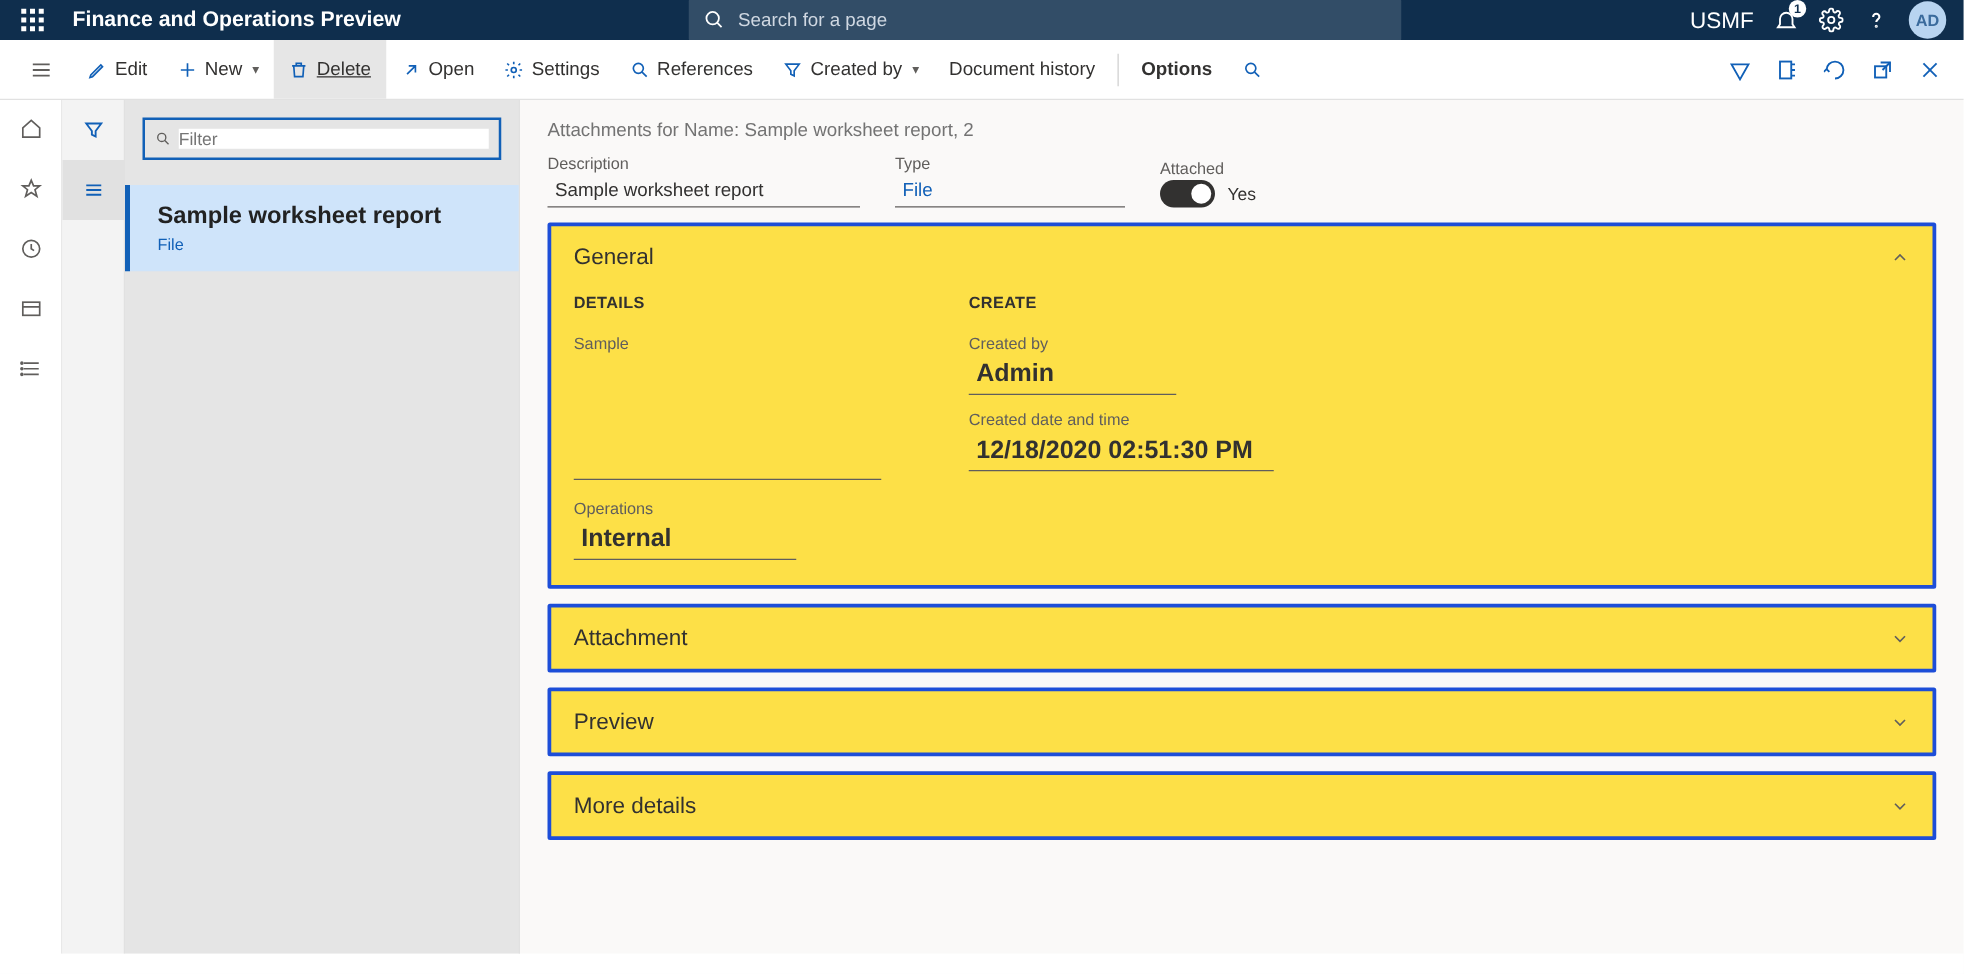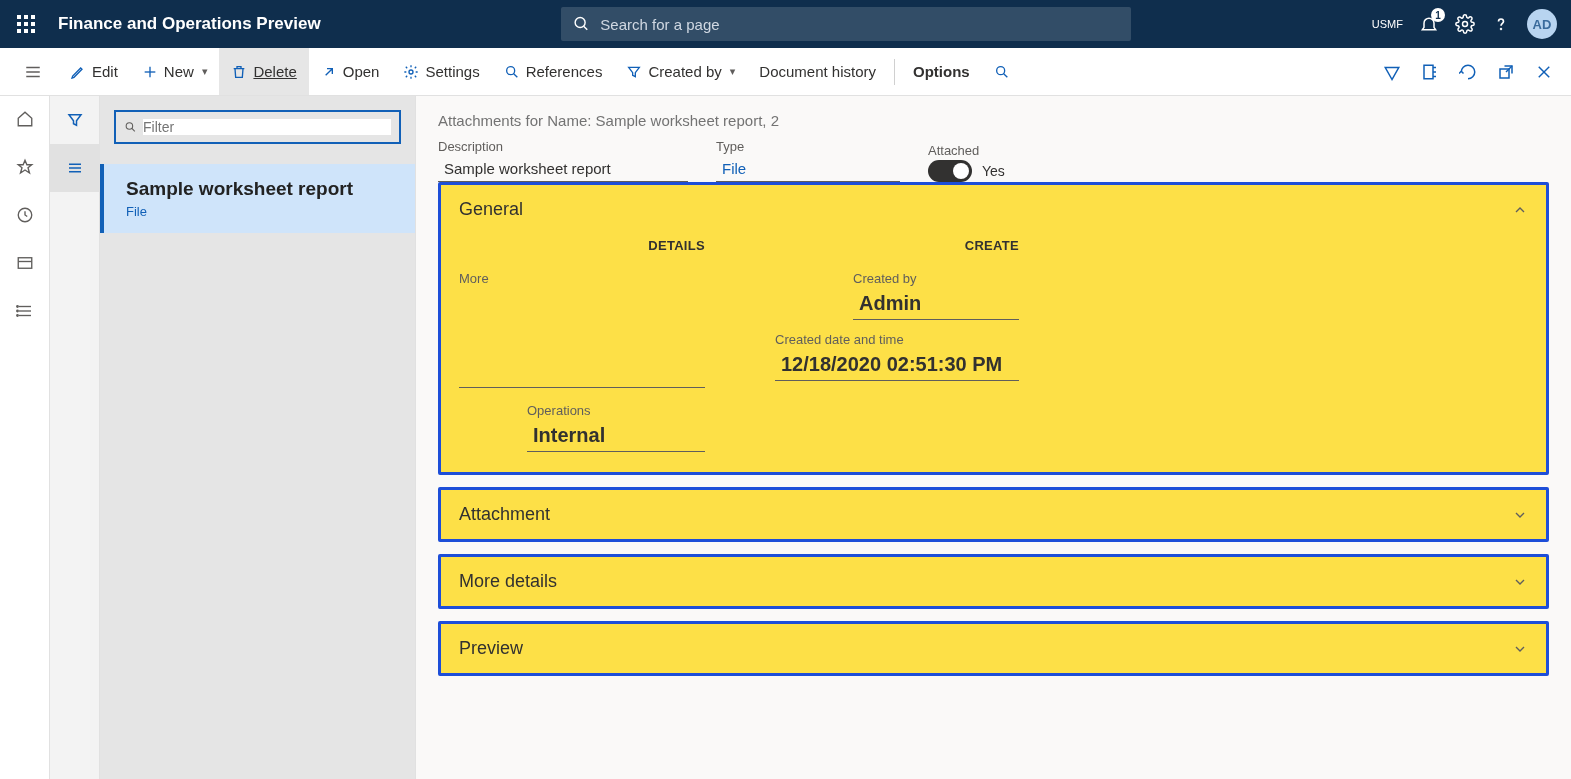--- a/index.html
+++ b/index.html
@@ -11,7 +11,7 @@
   overflow: hidden;
 }
 .top-nav {
-  height: 48px;
+  height: 32px;
   background: #0f2e4d;
   display: flex;
   align-items: center;

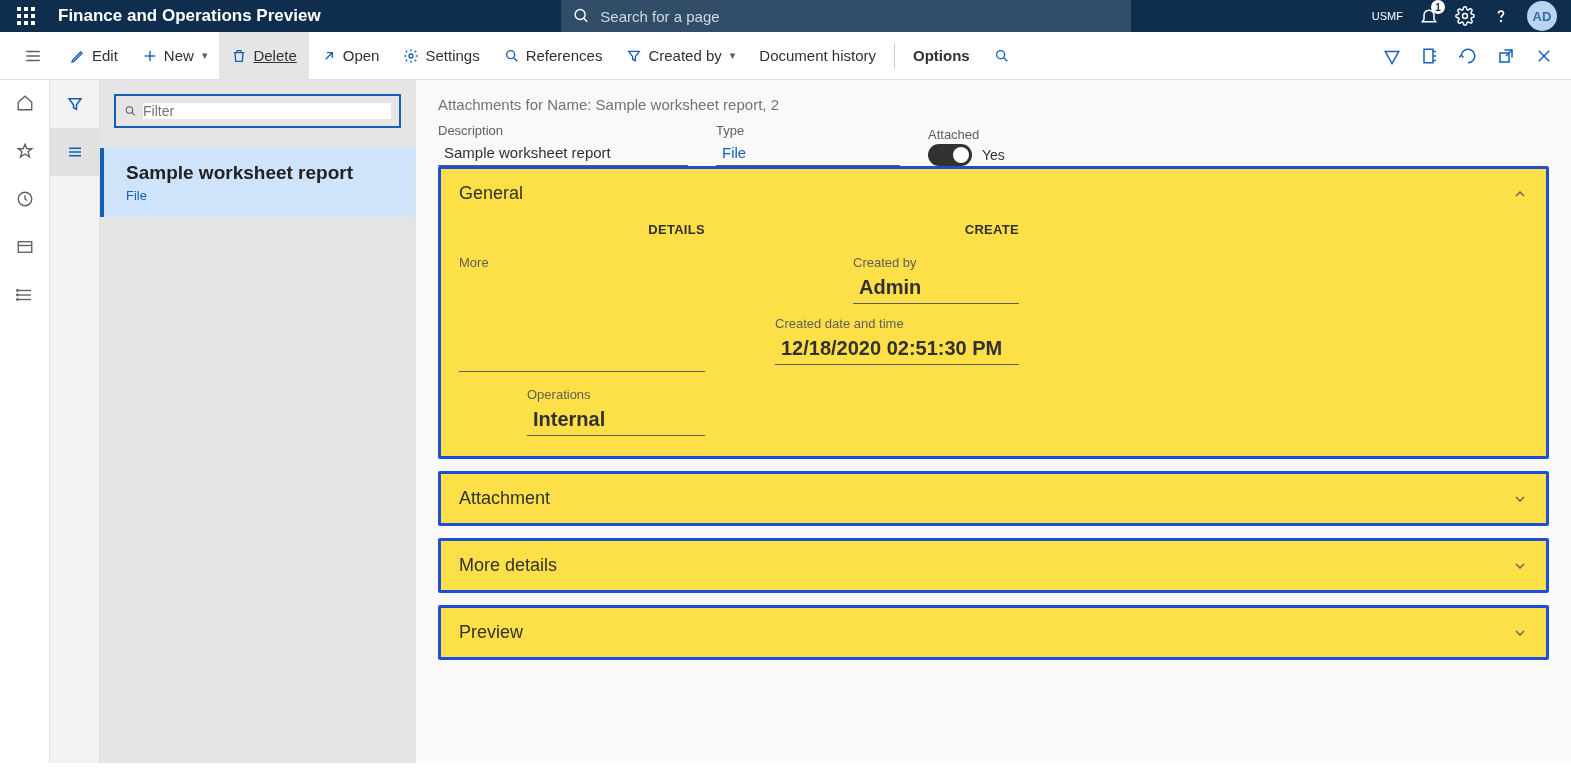--- a/index.html
+++ b/index.html
@@ -36,7 +36,7 @@
 }
 .search-box input::placeholder { color: #d0d8e2; }
 .top-right { display: flex; align-items: center; gap: 16px; margin-right: 6px; }
-.company { font-size: 11px; }
+.company { font-size: 18px; }
 .notif-wrap { position: relative; }
 .badge {
   position: absolute; top: -6px; right: -6px;

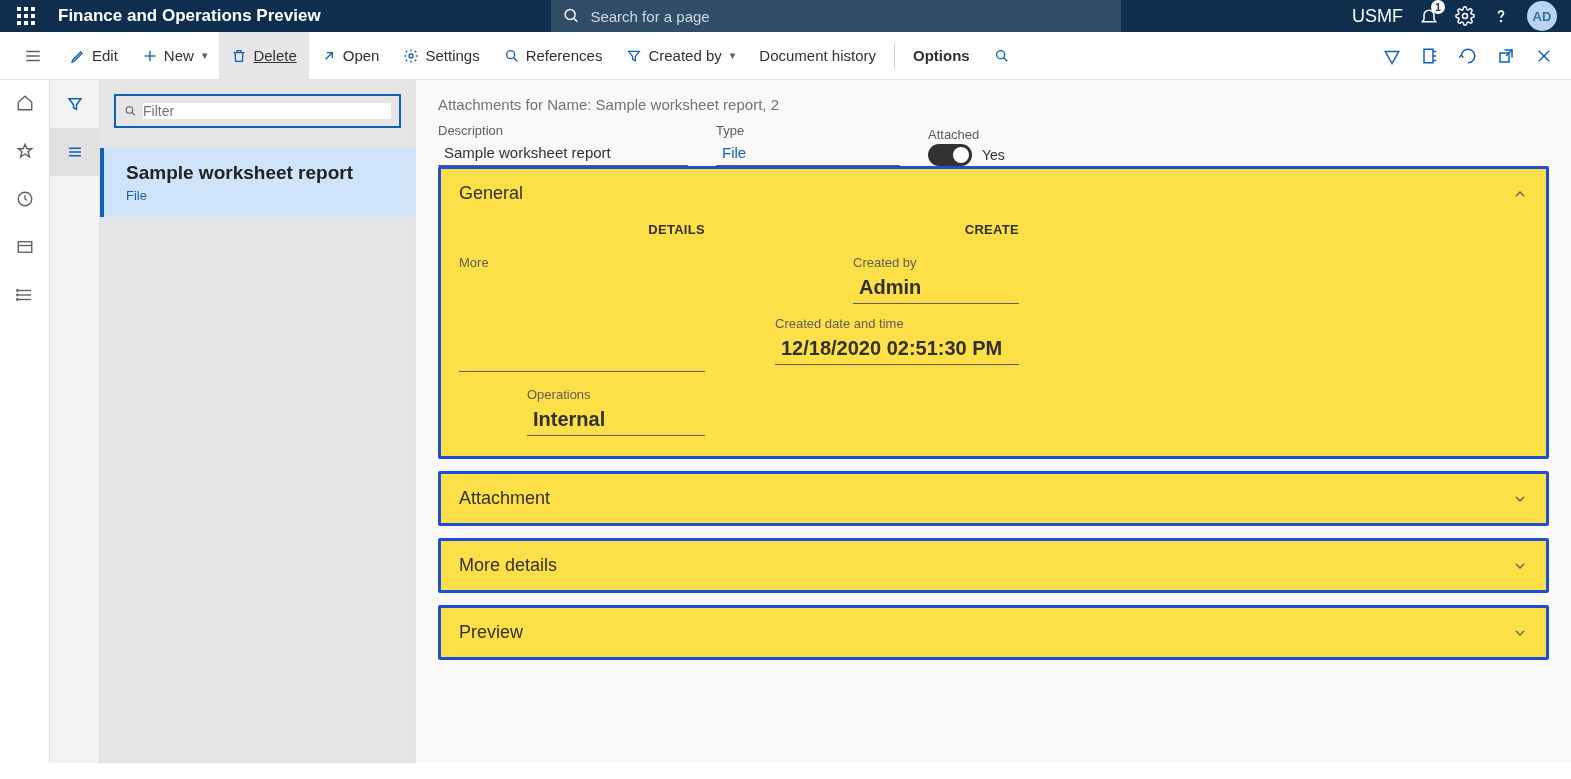--- a/index.html
+++ b/index.html
@@ -120,7 +120,7 @@
   background: #faf9f8;
 }
 .detail-header { font-size: 15px; color: #737373; margin-bottom: 10px; }
-.field-row { display: flex; gap: 28px; flex-wrap: wrap; align-items: flex-end; }
+.field-row { display: flex; gap: 28px; margin-bottom: 12px; flex-wrap: wrap; align-items: flex-end; }
 .field { display: flex; flex-direction: column; }
 .field-label { font-size: 13px; color: #605e5c; margin-bottom: 2px; }
 .field-value {

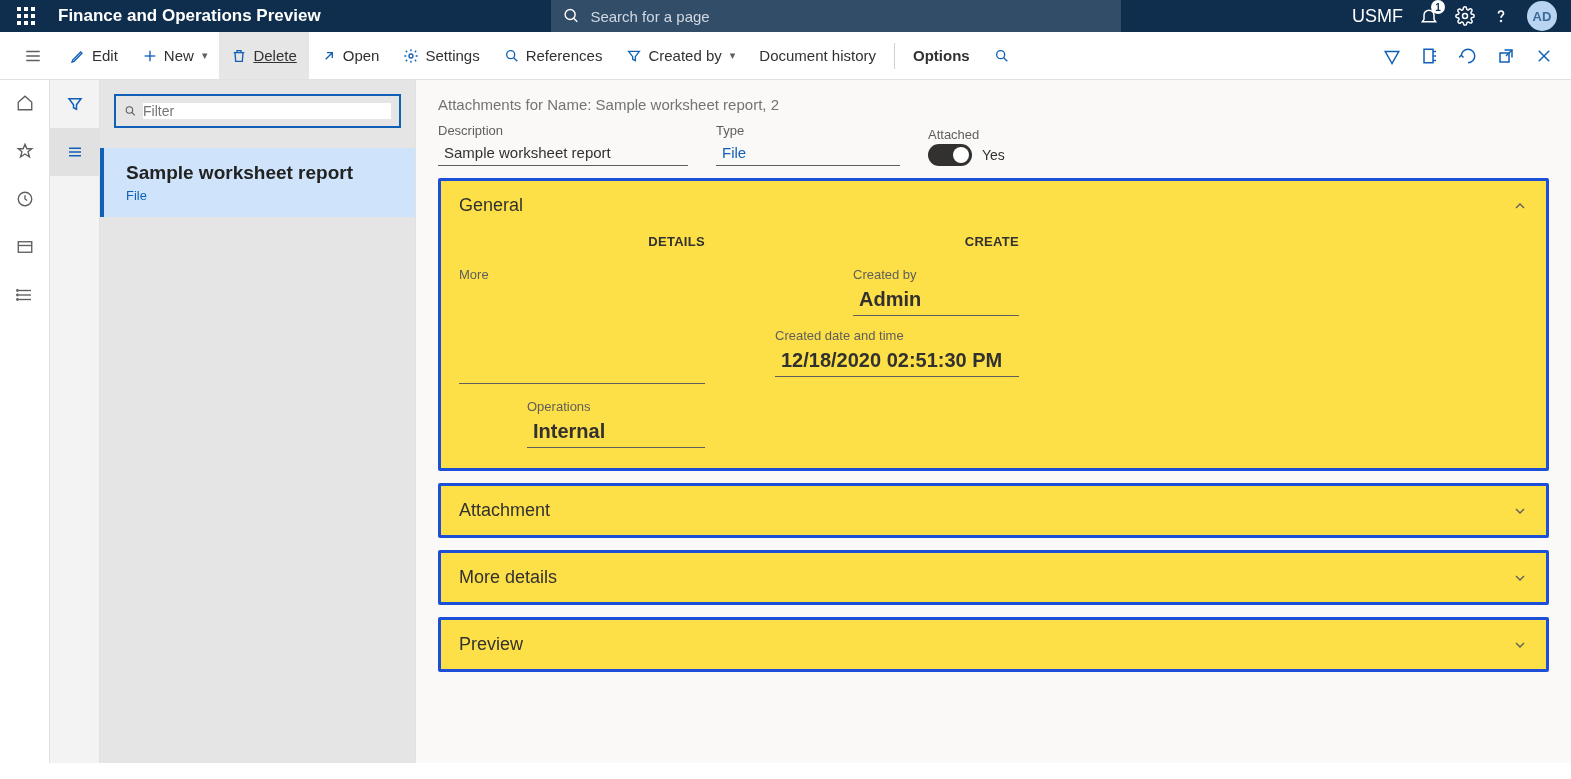--- a/index.html
+++ b/index.html
@@ -148,7 +148,7 @@
 .section-title { font-size: 18px; font-weight: 400; }
 .section-body { padding: 4px 18px 20px 18px; }
 .col-group { display: flex; gap: 70px; flex-wrap: wrap; }
-.col { display: flex; flex-direction: column; gap: 12px; align-items: flex-end; }
+.col { display: flex; flex-direction: column; gap: 12px; }
 .col-heading { font-size: 13px; font-weight: 700; letter-spacing: 0.3px; color: #323130; margin-bottom: 6px; }
 .underline-field { border-bottom: 1px solid #605e5c; padding: 4px 6px; font-size: 20px; min-height: 24px; font-weight: bold; }
 .notes-box { width: 246px; height: 100px; border: none; border-bottom: 1px solid #605e5c; background: transparent; resize: none; outline: none; font-family: inherit; }

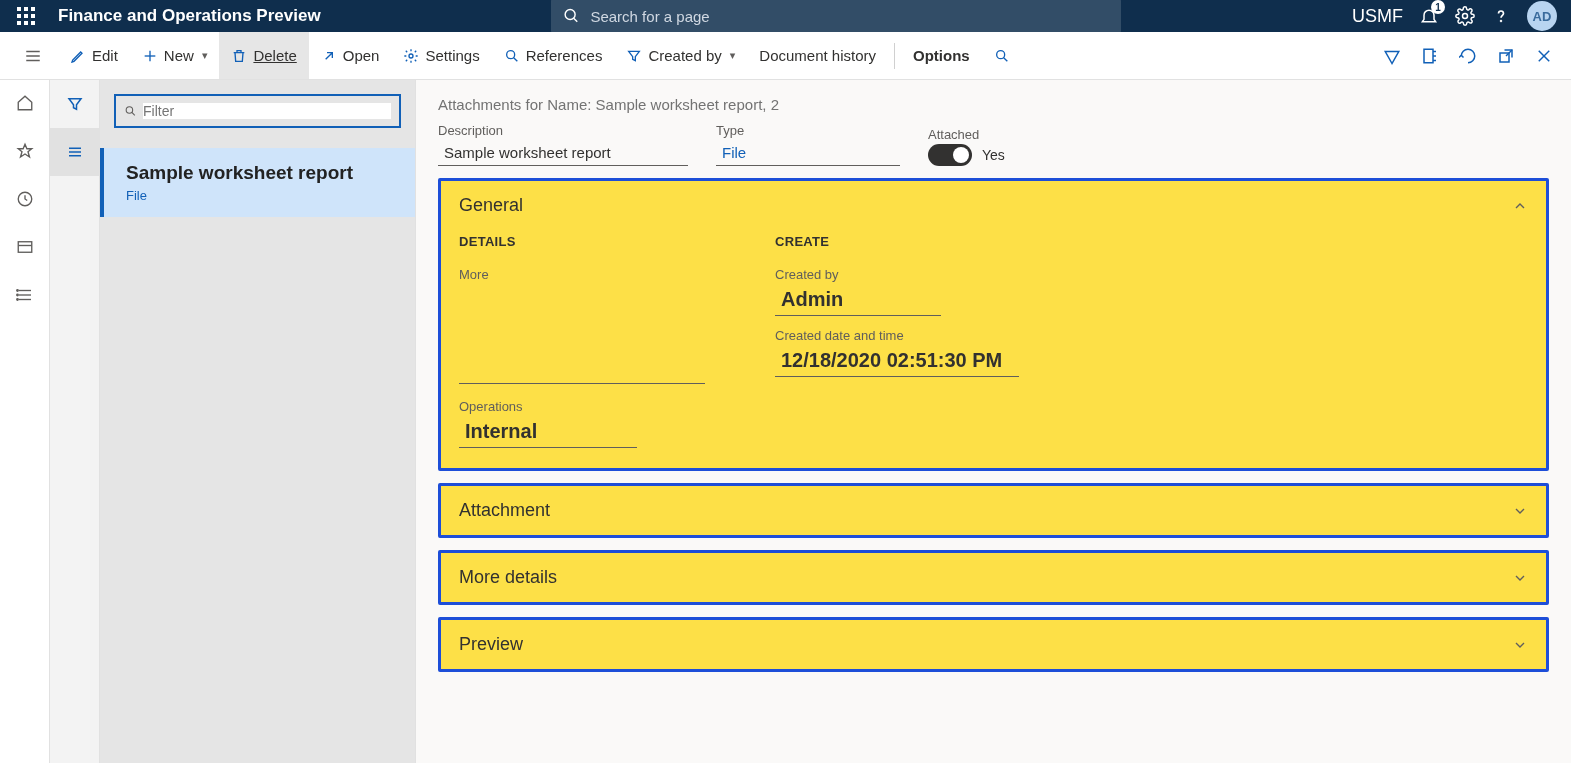--- a/index.html
+++ b/index.html
@@ -420,7 +420,7 @@
           <div class="col">
             <div class="col-heading">DETAILS</div>
             <div>
-              <div class="field-label">More</div>
+              <div class="field-label">Sample</div>
               <textarea class="notes-box" style=""></textarea>
             </div>
             <div>

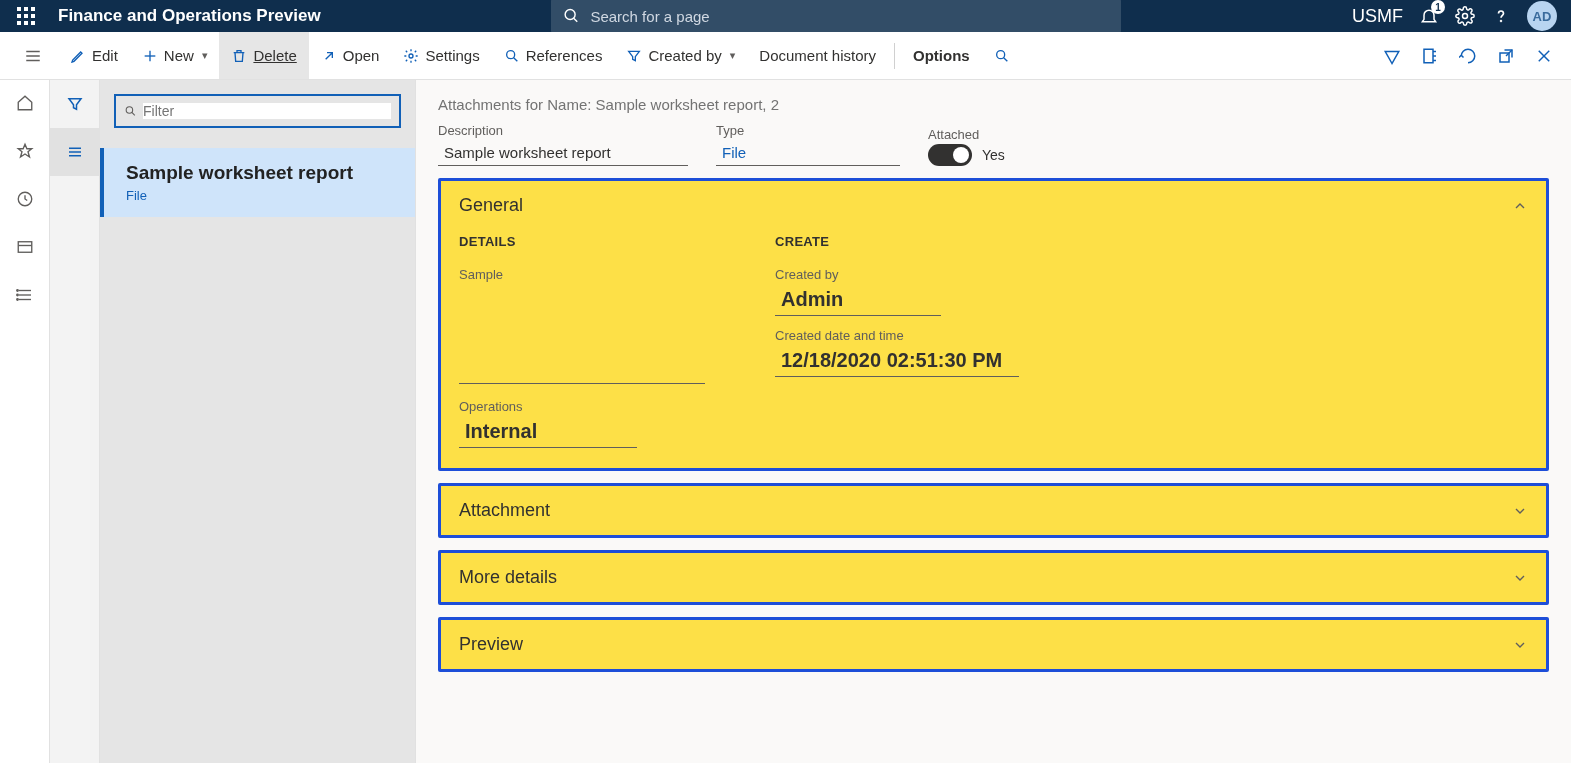--- a/index.html
+++ b/index.html
@@ -453,20 +453,20 @@
     </div>
     <div class="section">
       <div class="section-head">
+        <span class="section-title">Preview</span>
+        <svg width="16" height="16" viewBox="0 0 24 24" fill="none" stroke="#605e5c" stroke-width="2">
+            <path d="M6 9l6 6 6-6"></path>
+          </svg>
+      </div>
+    </div>
+    <div class="section">
+      <div class="section-head">
         <span class="section-title">More details</span>
         <svg width="16" height="16" viewBox="0 0 24 24" fill="none" stroke="#605e5c" stroke-width="2">
             <path d="M6 9l6 6 6-6"></path>
           </svg>
       </div>
     </div>
-    <div class="section">
-      <div class="section-head">
-        <span class="section-title">Preview</span>
-        <svg width="16" height="16" viewBox="0 0 24 24" fill="none" stroke="#605e5c" stroke-width="2">
-            <path d="M6 9l6 6 6-6"></path>
-          </svg>
-      </div>
-    </div>
 
   </div>
 </div>

